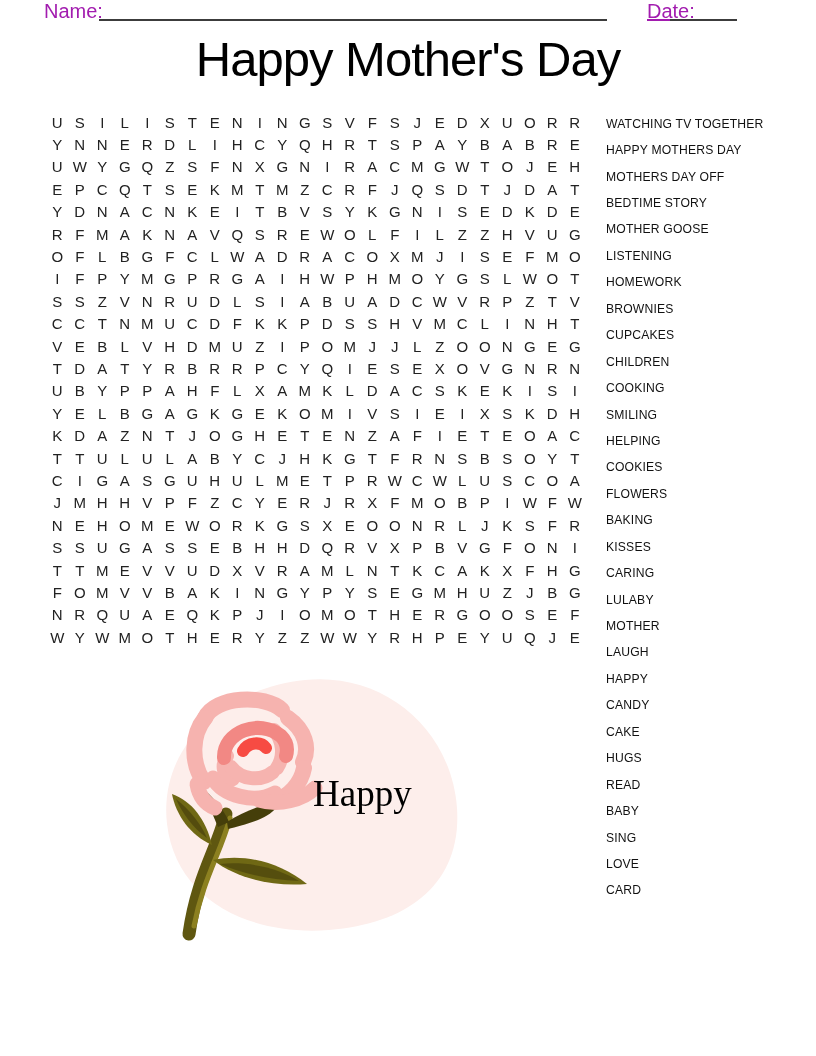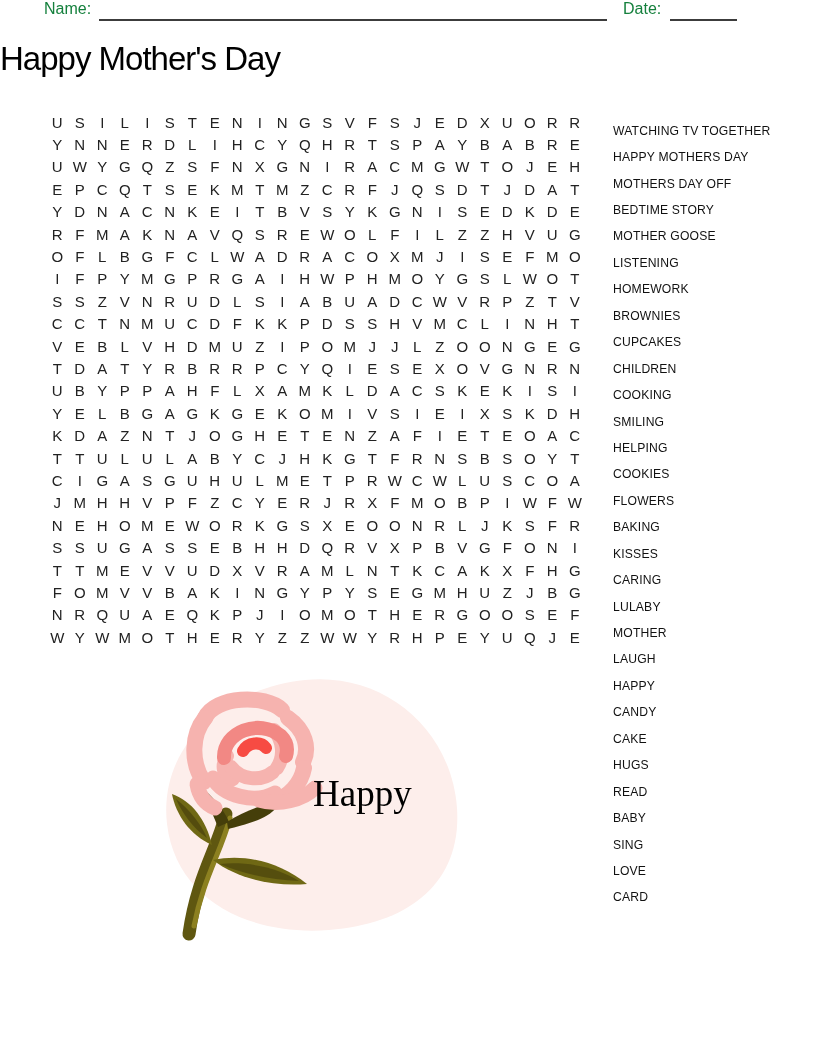--- a/index.html
+++ b/index.html
@@ -8,7 +8,7 @@
     font-family:"Liberation Sans", sans-serif;color:#000;overflow:hidden;
   }
   
-  .hdr-label{position:absolute;top:0;font-size:16px;color:#15803d;}
+  .hdr-label{position:absolute;top:0;font-size:20px;color:#a21caf;}
   #name-label{left:44px;}
   #date-label{left:623px;}
   .fill-line{position:absolute;top:0;height:19px;border-bottom:2px solid #3c3c3c;}

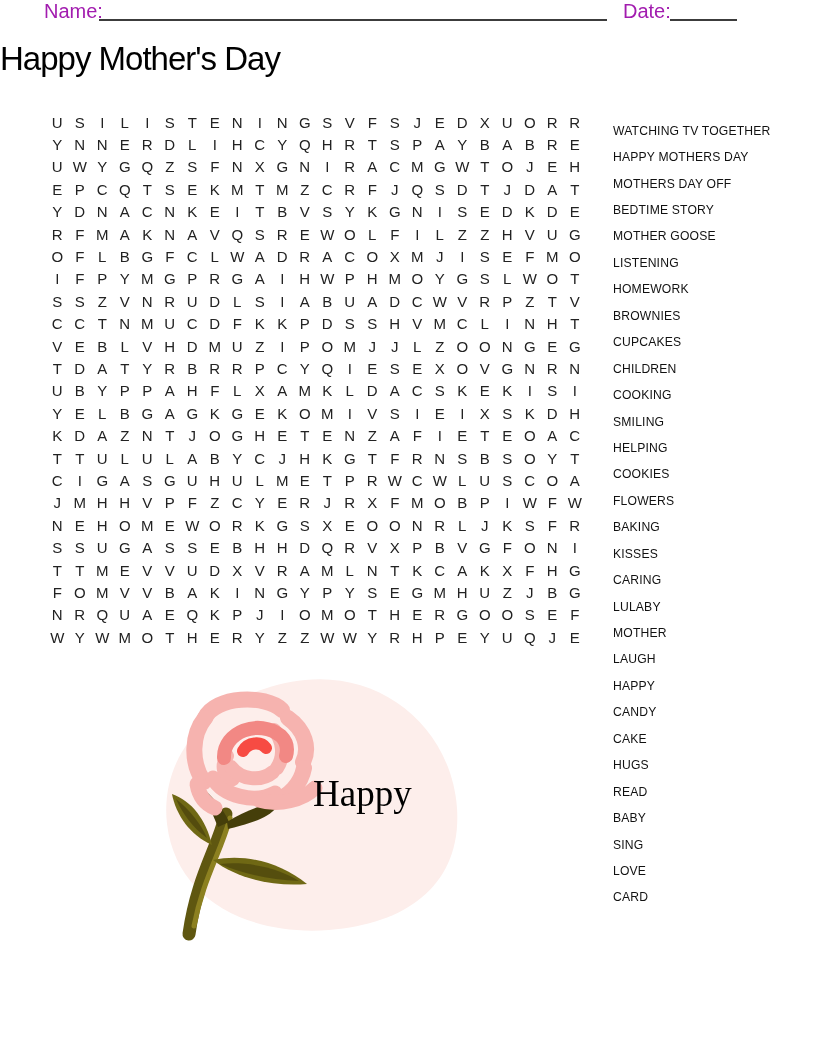--- a/index.html
+++ b/index.html
@@ -10,7 +10,7 @@
   
   .hdr-label{position:absolute;top:0;font-size:20px;color:#a21caf;}
   #name-label{left:44px;}
-  #date-label{left:623px;}
+  #date-label{left:647px;text-decoration:underline;}
   .fill-line{position:absolute;top:0;height:19px;border-bottom:2px solid #3c3c3c;}
   #name-line{left:99px;width:508px;}
   #date-line{left:670px;width:67px;}

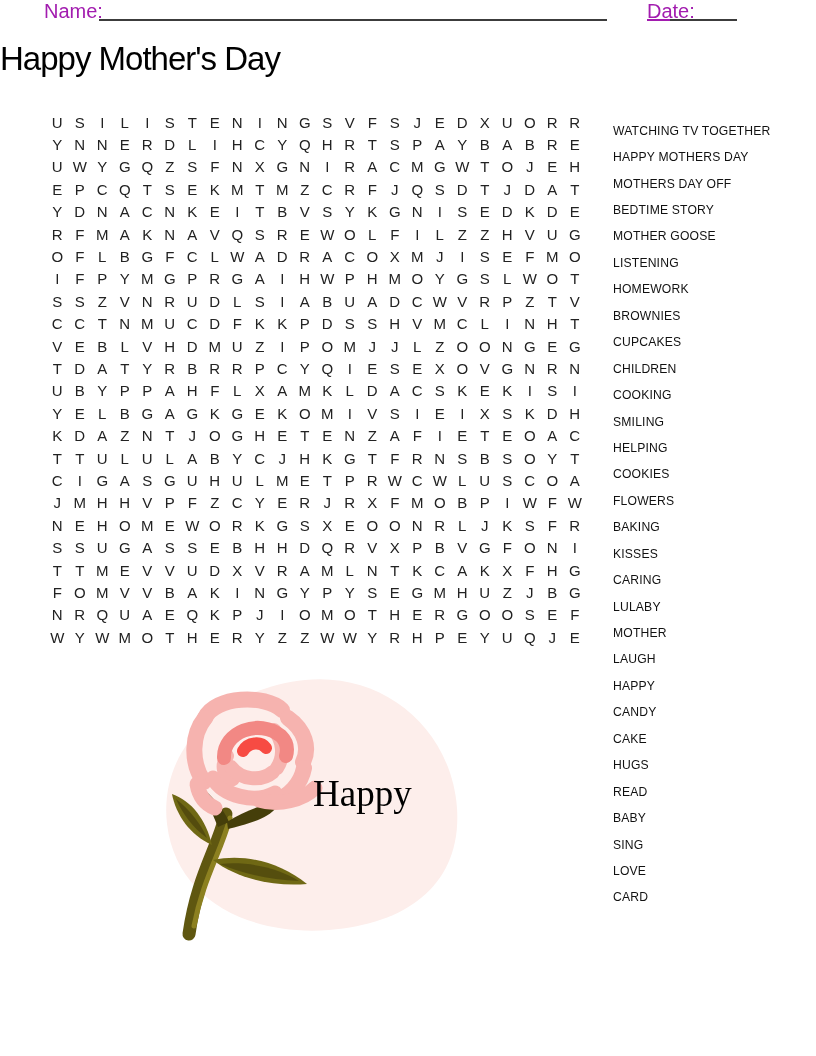--- a/index.html
+++ b/index.html
@@ -16,8 +16,8 @@
   #date-line{left:670px;width:67px;}
   
   #page-title{
-    position:absolute;top:30px;left:0;width:816px;
-    font-size:33px;line-height:58px;letter-spacing:-1px;color:#000;
+    position:absolute;top:30px;left:0;width:816px;text-align:center;
+    font-size:49px;line-height:58px;letter-spacing:-1px;color:#000;
   }
   
   #grid{

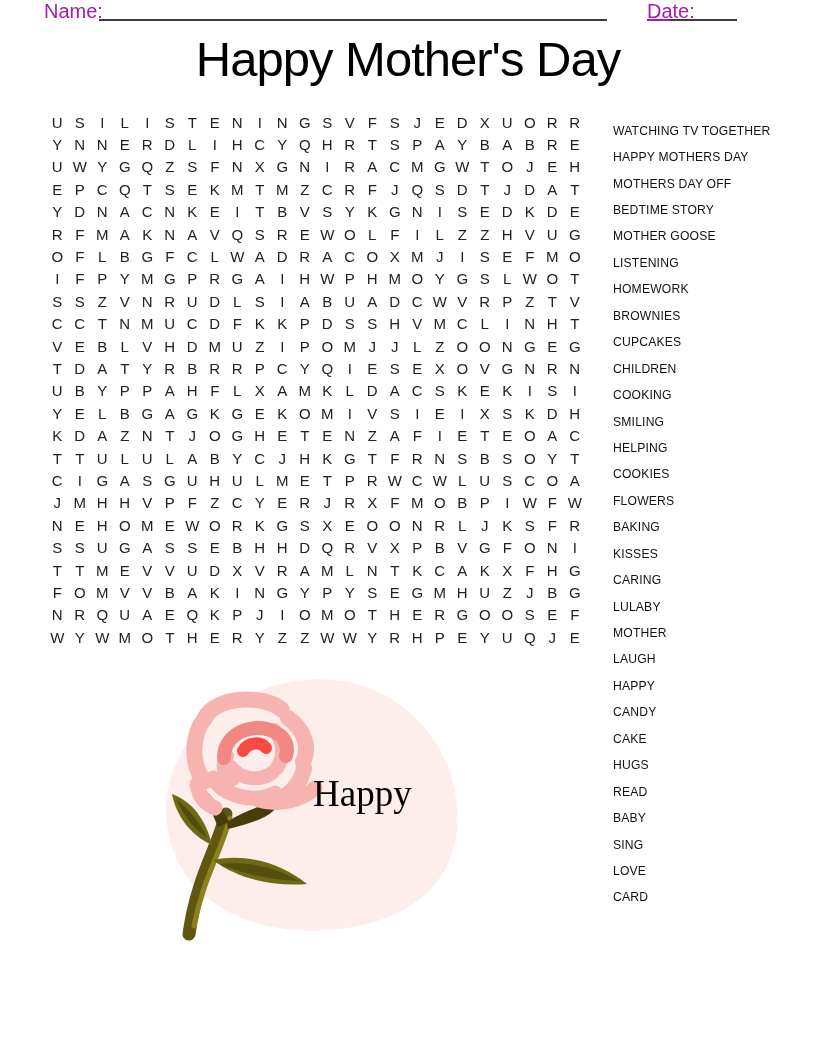--- a/index.html
+++ b/index.html
@@ -30,7 +30,7 @@
   }
   
   #word-list{
-    position:absolute;left:601px;top:105px;margin:12px;padding:0;list-style:none;
+    position:absolute;left:601px;top:105px;margin:5px;padding:0;list-style:none;
   }
   .word{
     height:26.45px;display:flex;align-items:center;white-space:nowrap;

